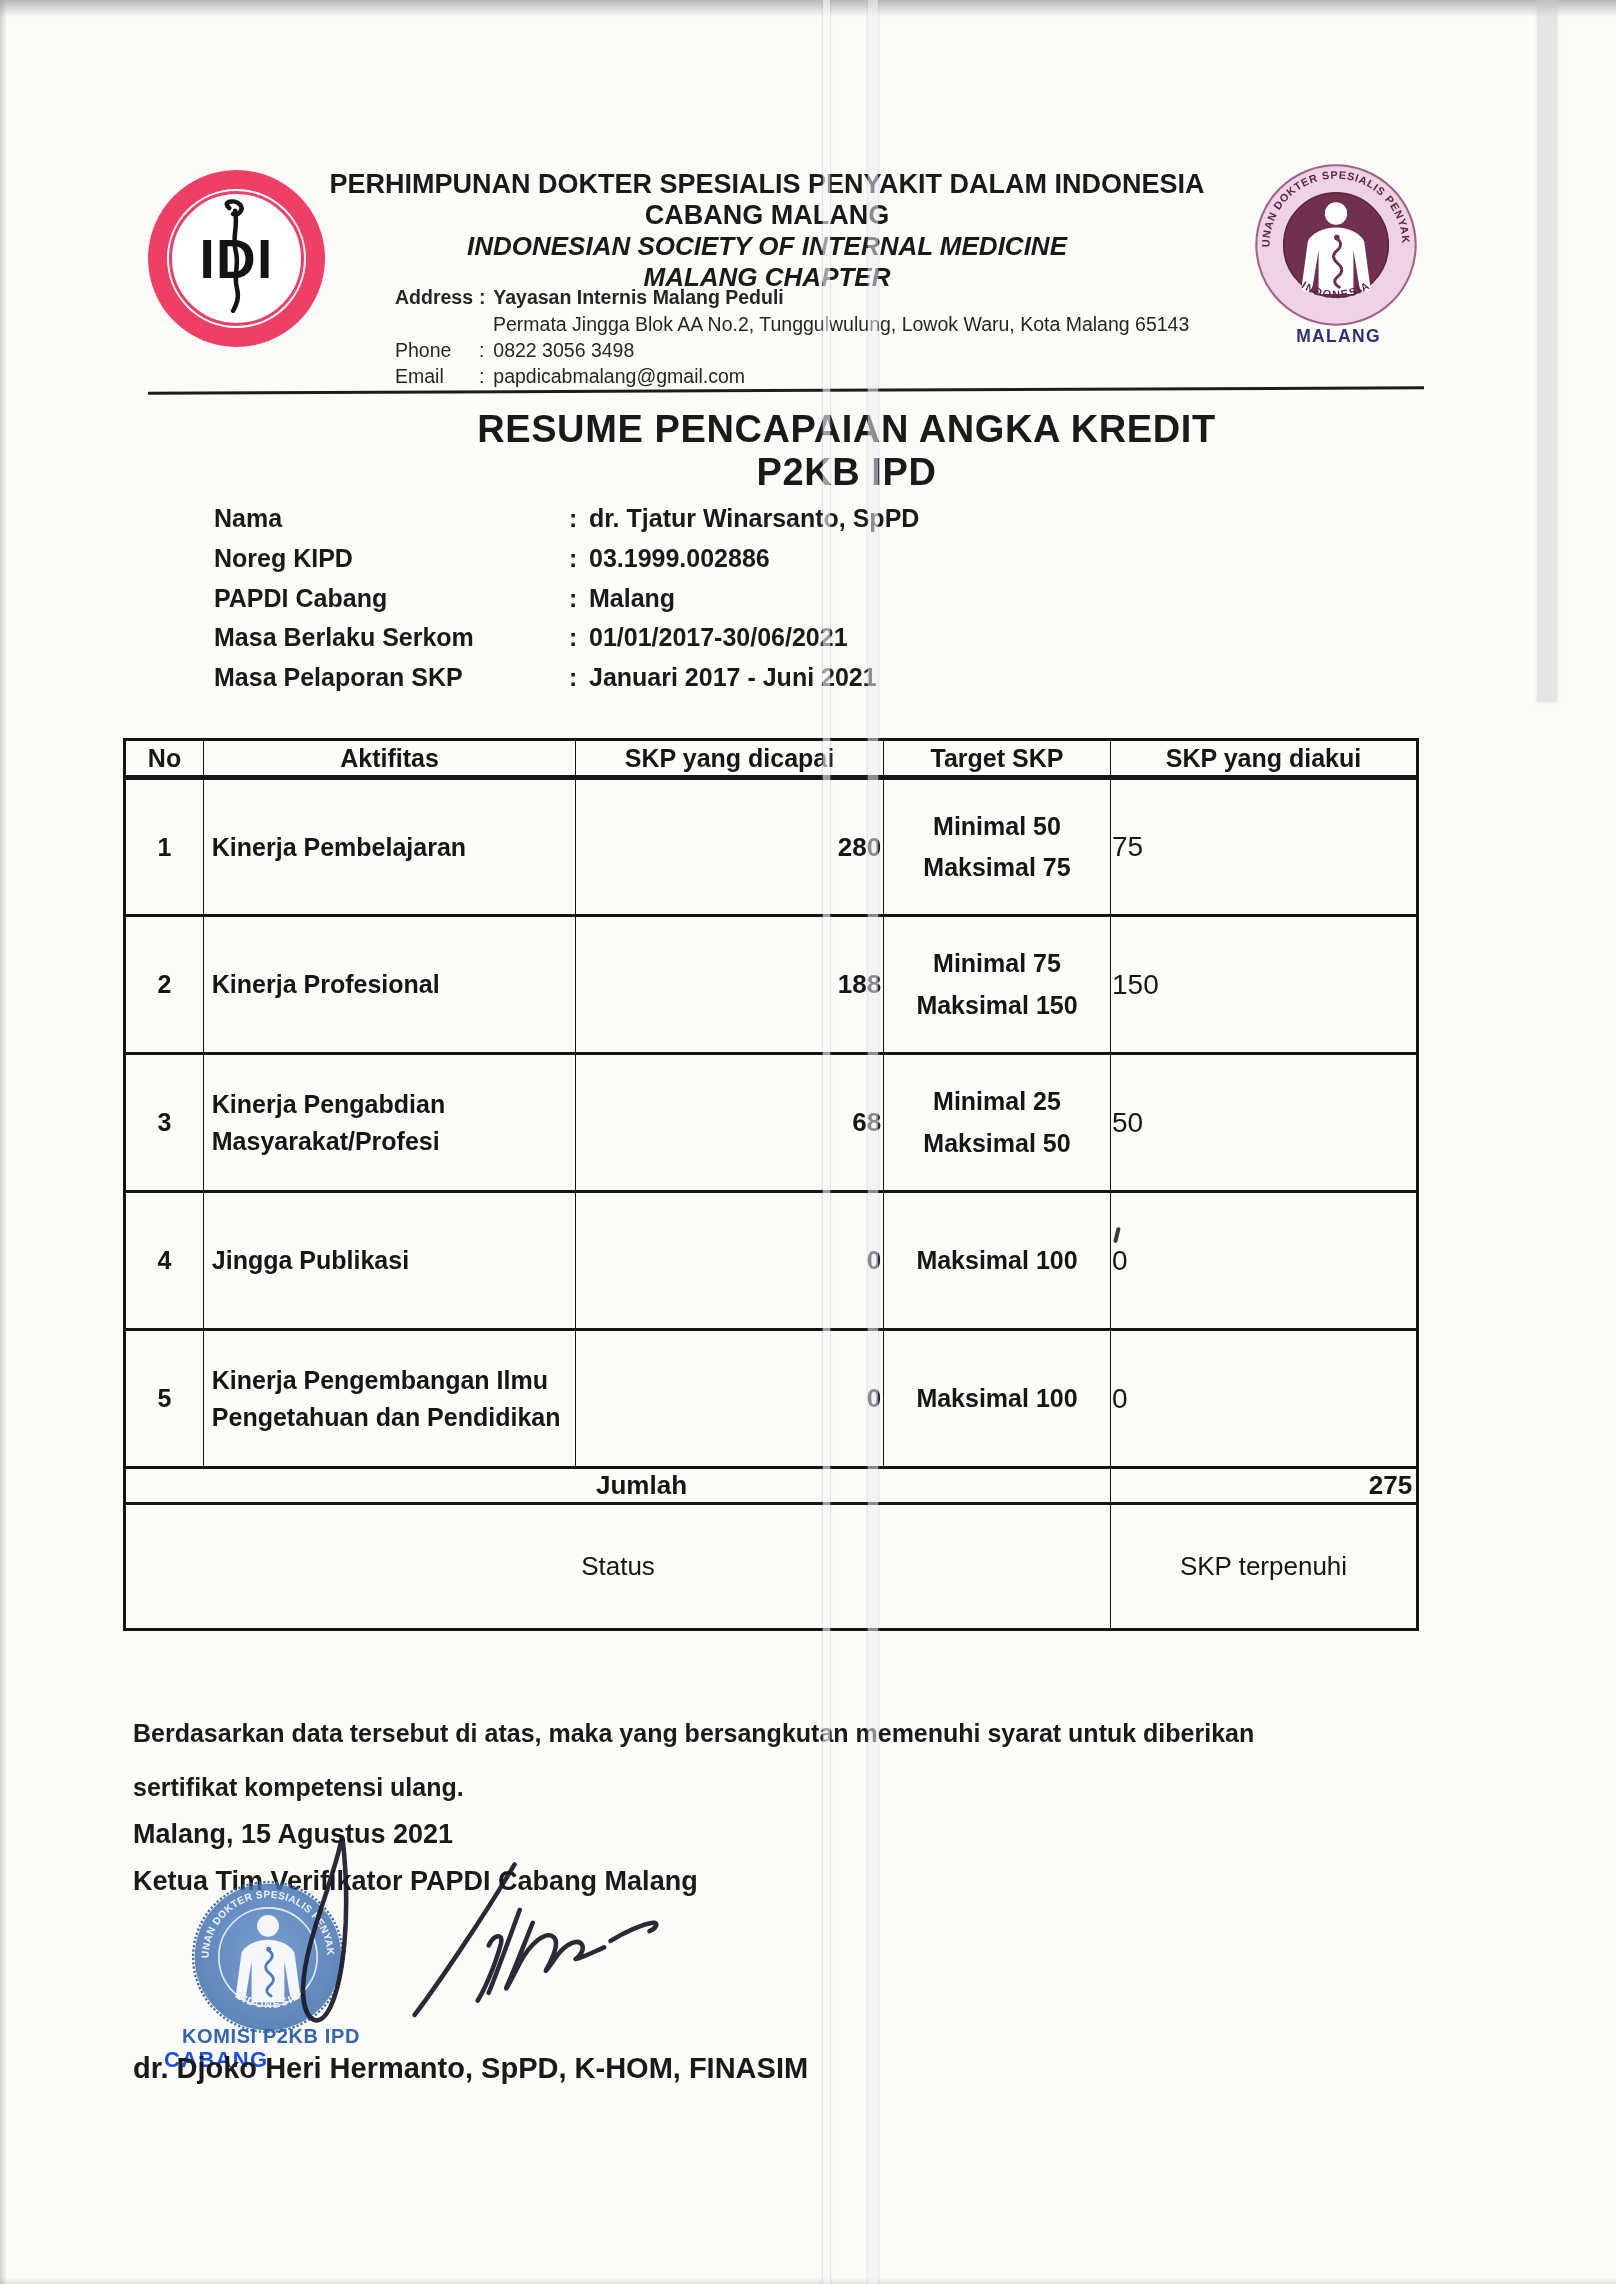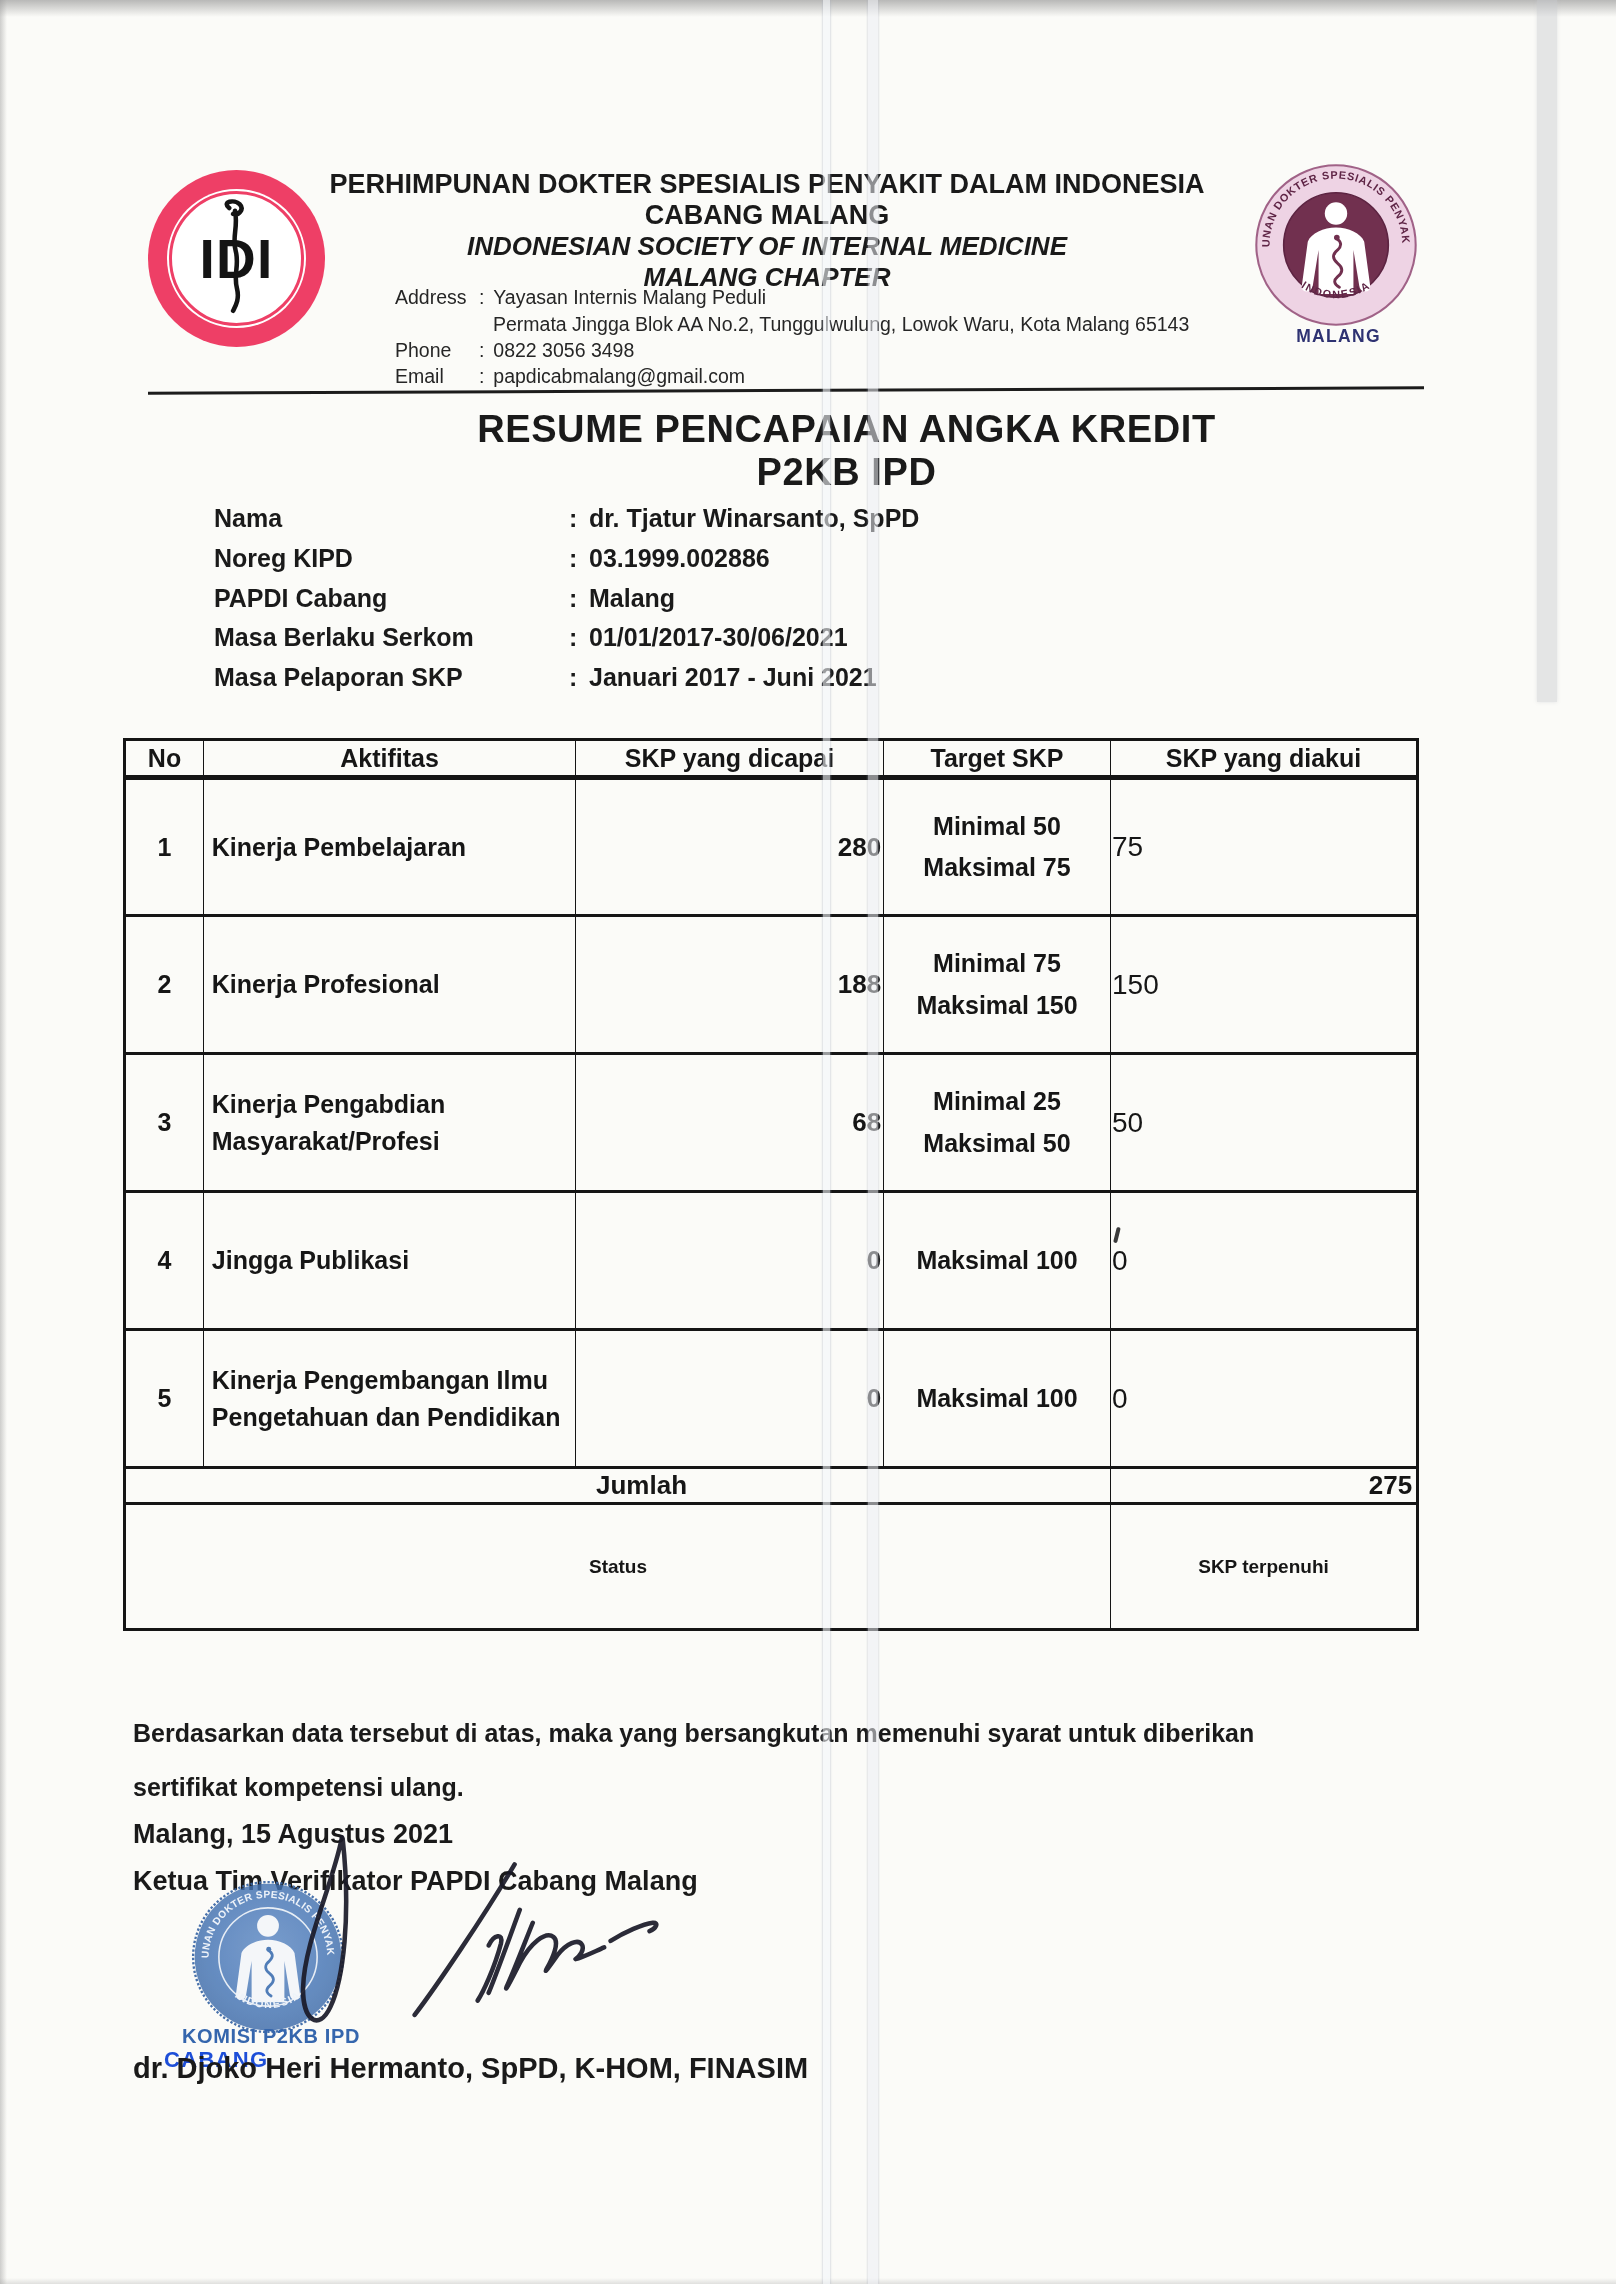--- a/index.html
+++ b/index.html
@@ -110,7 +110,7 @@
   </div>
 
   <div class="abs contact">
-    <div class="c-row" style="top:0;">
+    <div class="c-row" style="top:0;font-weight:bold;">
       <span class="c-label">Address</span><span class="c-colon">:</span><span>Yayasan Internis Malang Peduli</span>
     </div>
     <div class="c-row" style="top:27px;left:98px;">

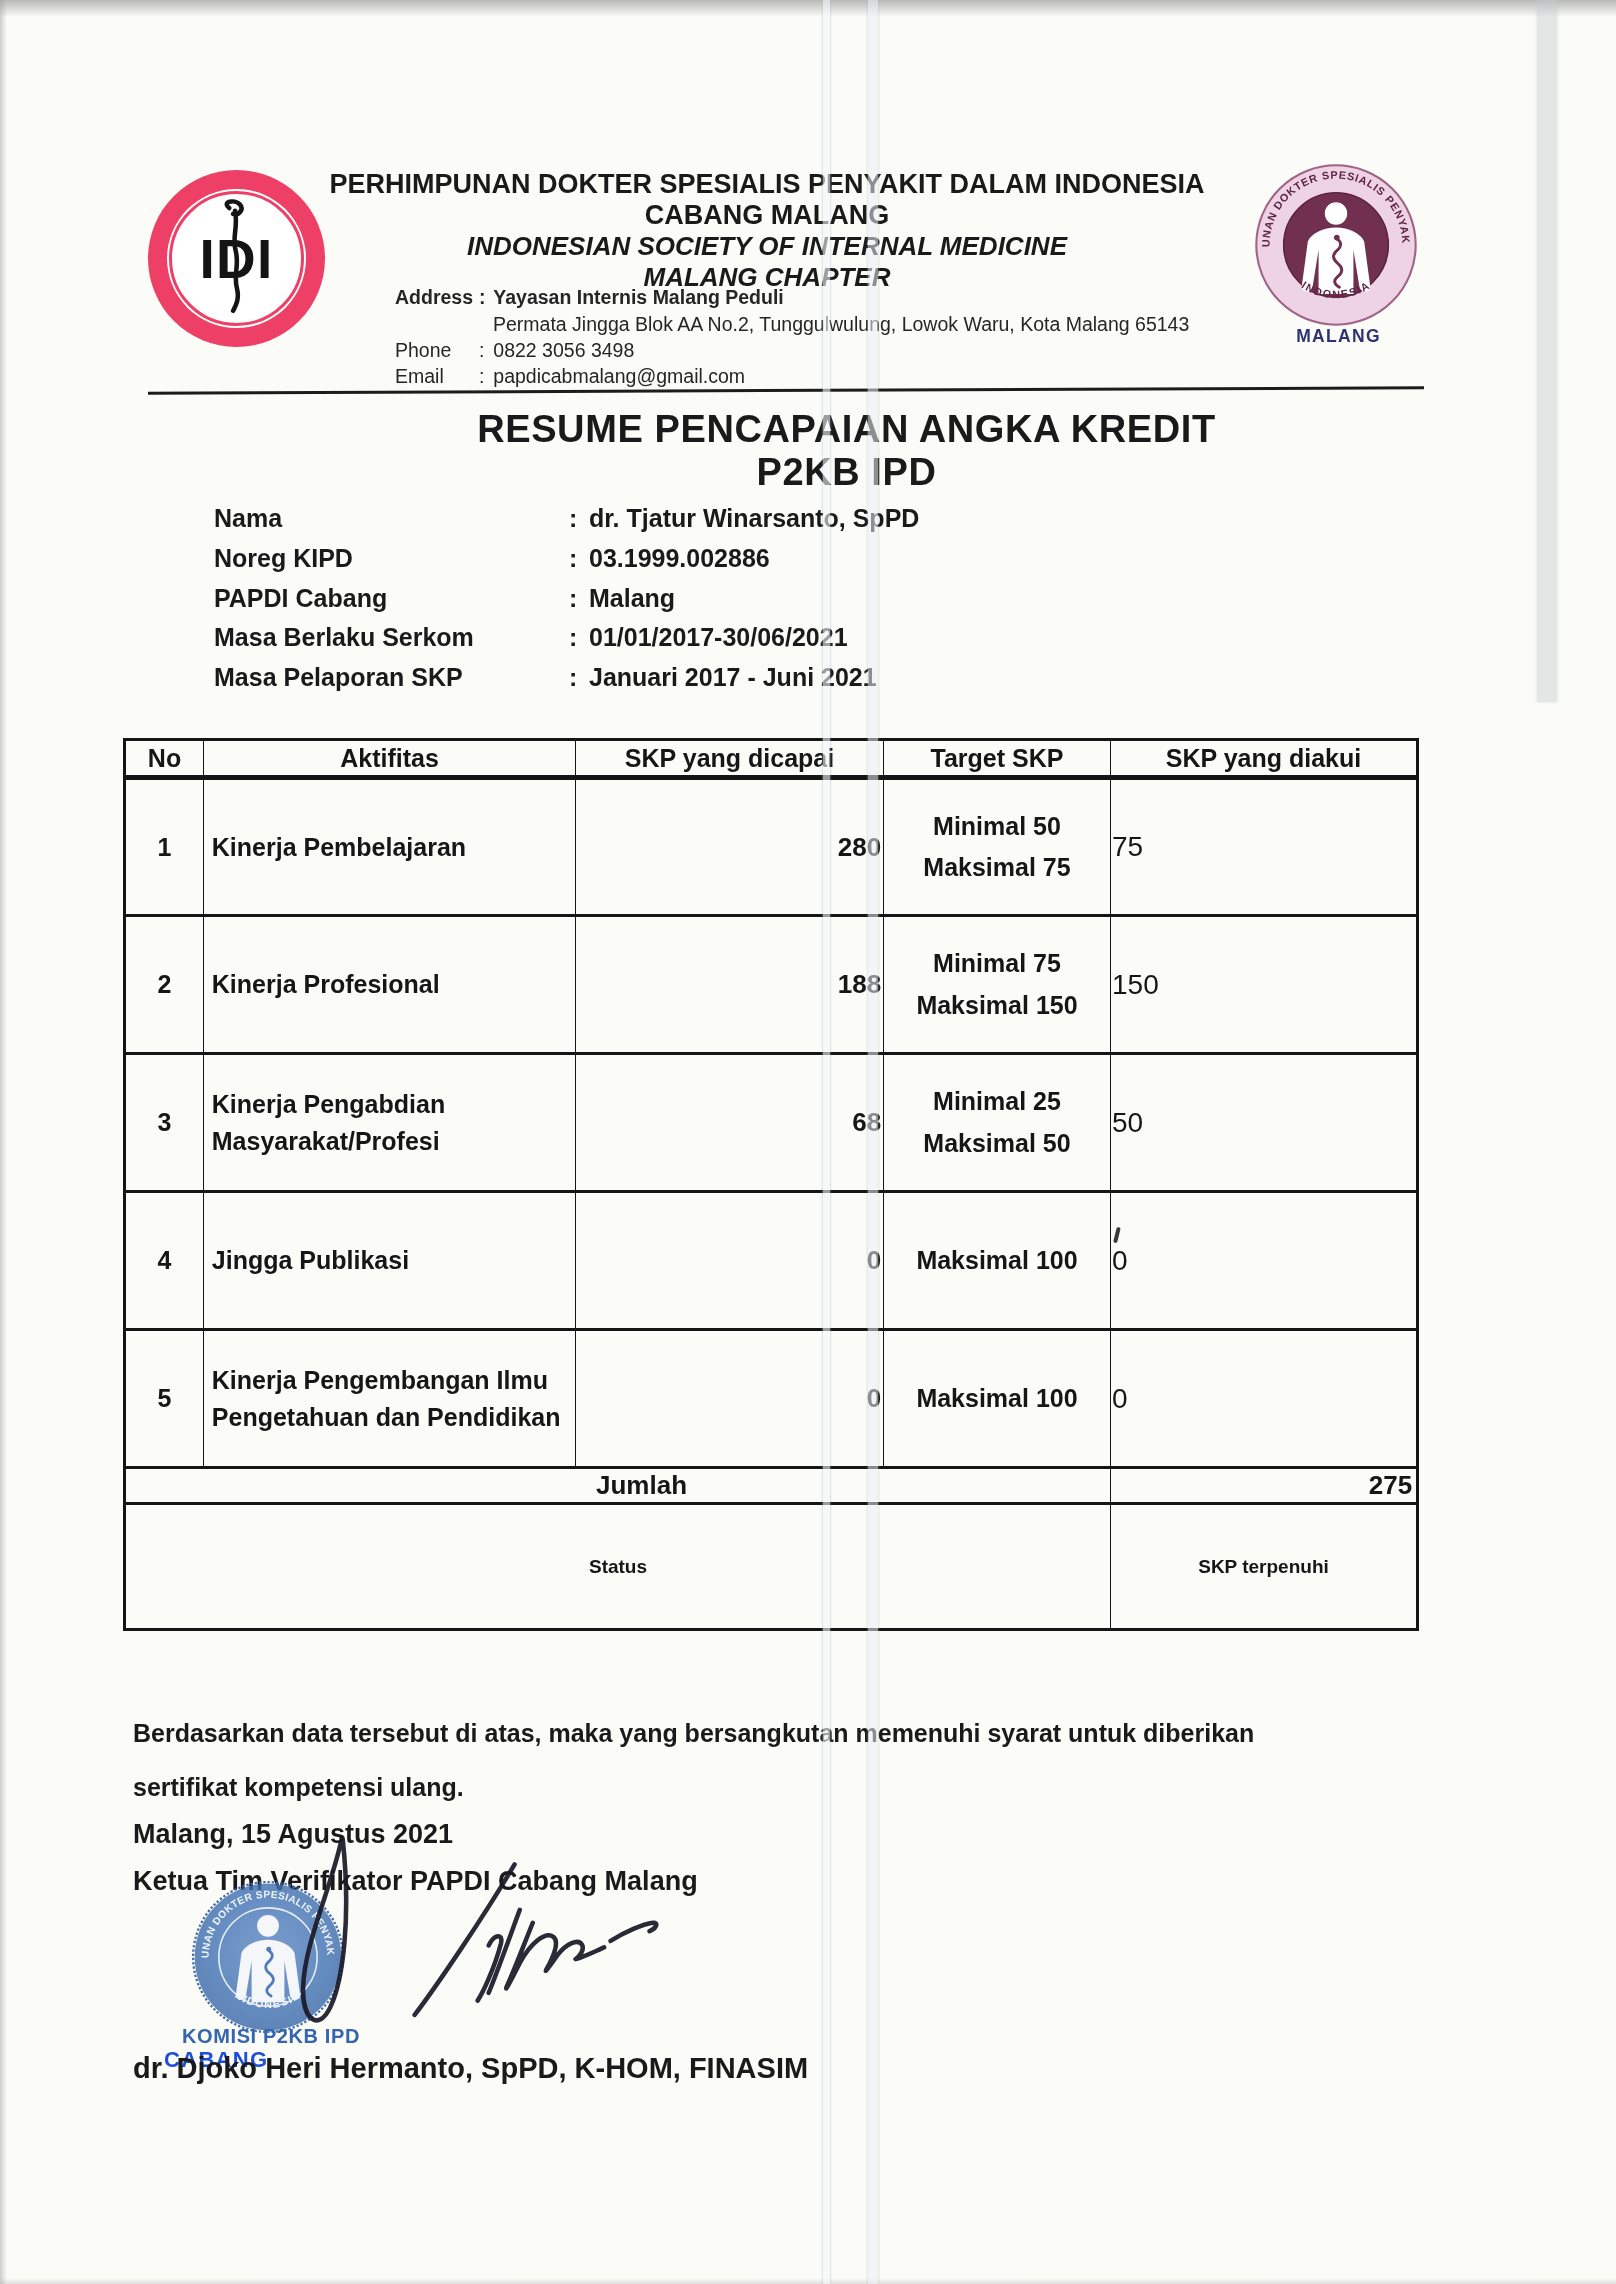--- a/index.html
+++ b/index.html
@@ -55,7 +55,7 @@
   .td-jumlah{text-align:center;padding-left:48px;}
   .td-jumlah-val{text-align:right;padding-right:3.9px;}
   tr.status-row{height:126px;}
-  tr.status-row td{font-size:19px;font-weight:700;}
+  tr.status-row td{font-size:26px;font-weight:400;}
   .td-status{text-align:center;}
   .td-status-val{text-align:center;}
   .stray-mark{left:1115px;top:1227px;width:3.9px;height:15.6px;background:#3a3a3a;

